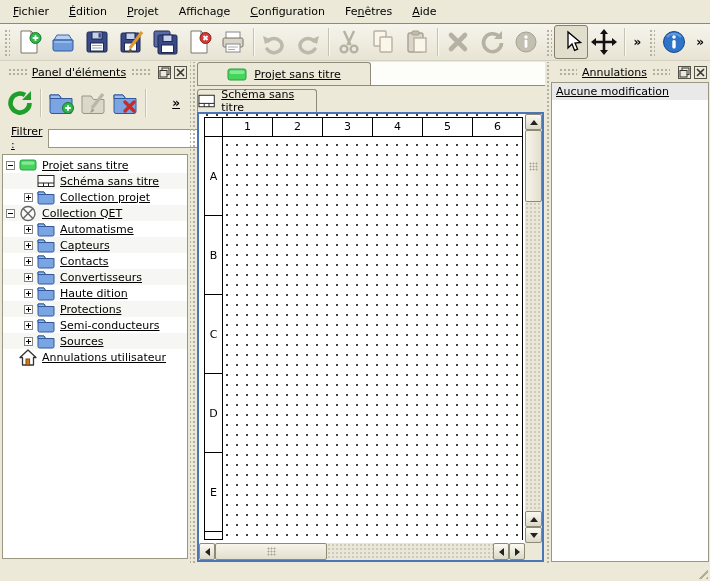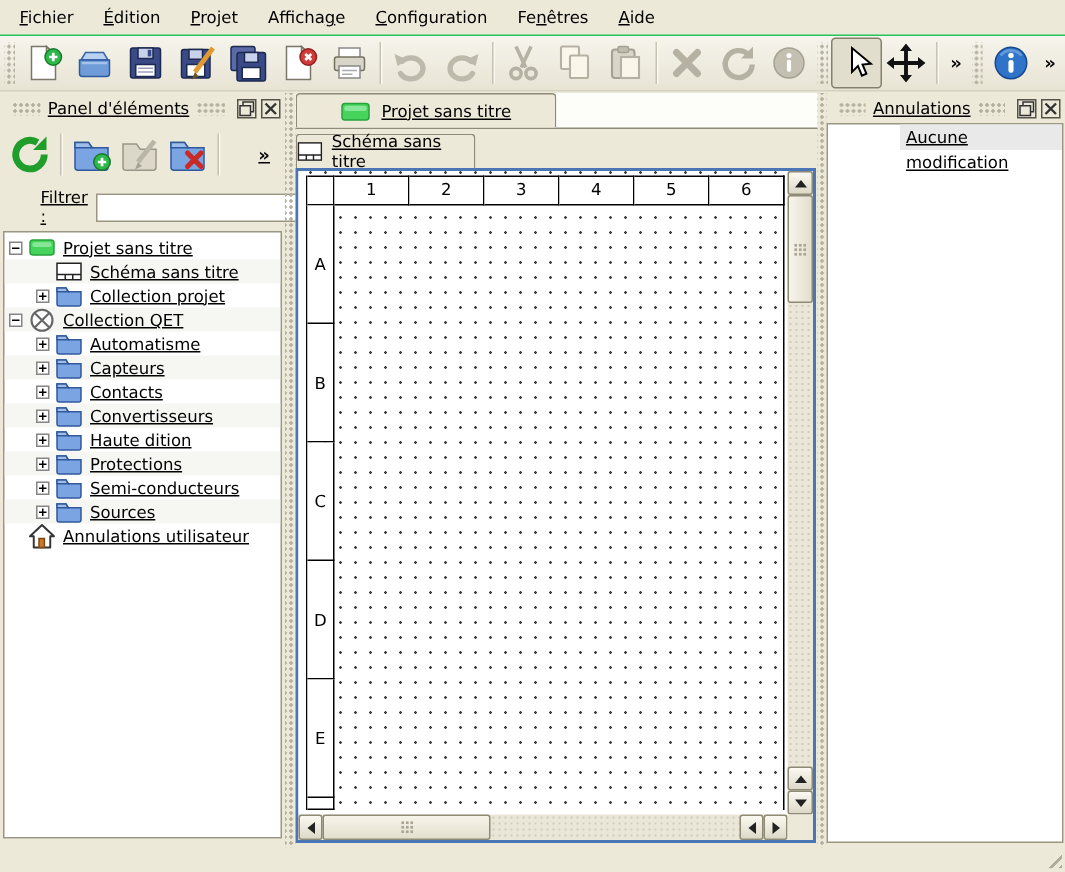--- a/index.html
+++ b/index.html
@@ -92,7 +92,7 @@
 
   
   .undo-list { flex:1; margin:0 1px 3px 0; border:1px solid #9a9681; background:#fff; }
-  .undo-item { height:17px; line-height:17px; padding:0 4px; background:#e9e9e9;margin-left:48px; }
+  .undo-item { height:17px; line-height:17px; padding:0 4px; background:#e9e9e9; }
 
   
   .statusbar { position:absolute; left:0; bottom:0; width:710px; height:16px; background:#ece9d8; }

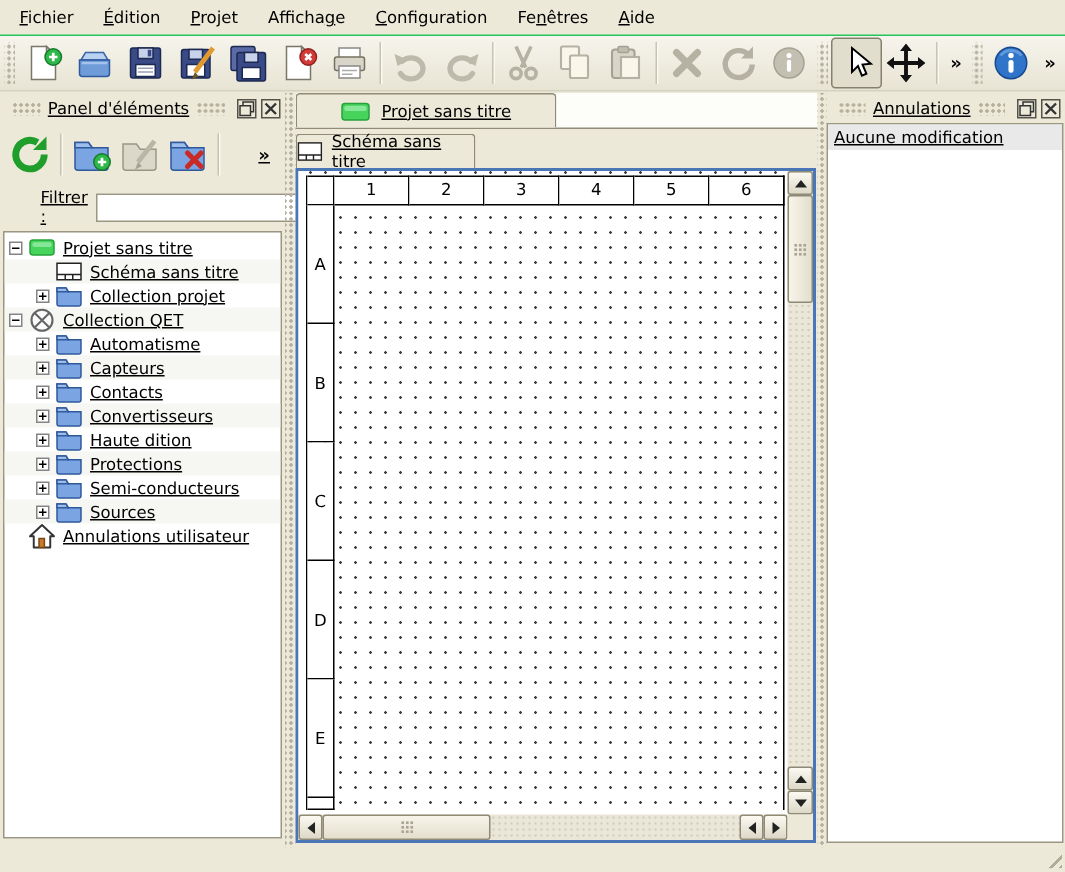--- a/index.html
+++ b/index.html
@@ -39,7 +39,7 @@
   .ptool-btn { width:32px; height:32px; display:flex; align-items:center; justify-content:center; }
   .vsep { width:1px; height:28px; background:#c7c3b2; margin:0 4px; box-shadow:1px 0 0 #faf8f0; }
   .p-overflow { margin-left:auto; font-weight:bold; font-size:12px; padding-right:6px; }
-  .filter-row { height:28px; display:flex; align-items:center; padding:0 6px; gap:5px;margin-left:16px; }
+  .filter-row { height:28px; display:flex; align-items:center; padding:0 6px; gap:5px; }
   .filter-input { flex:1; height:19px; border:1px solid #9a9681; background:#fff; font-family:"DejaVu Sans",sans-serif; font-size:11px; padding:0 3px; }
 
   

